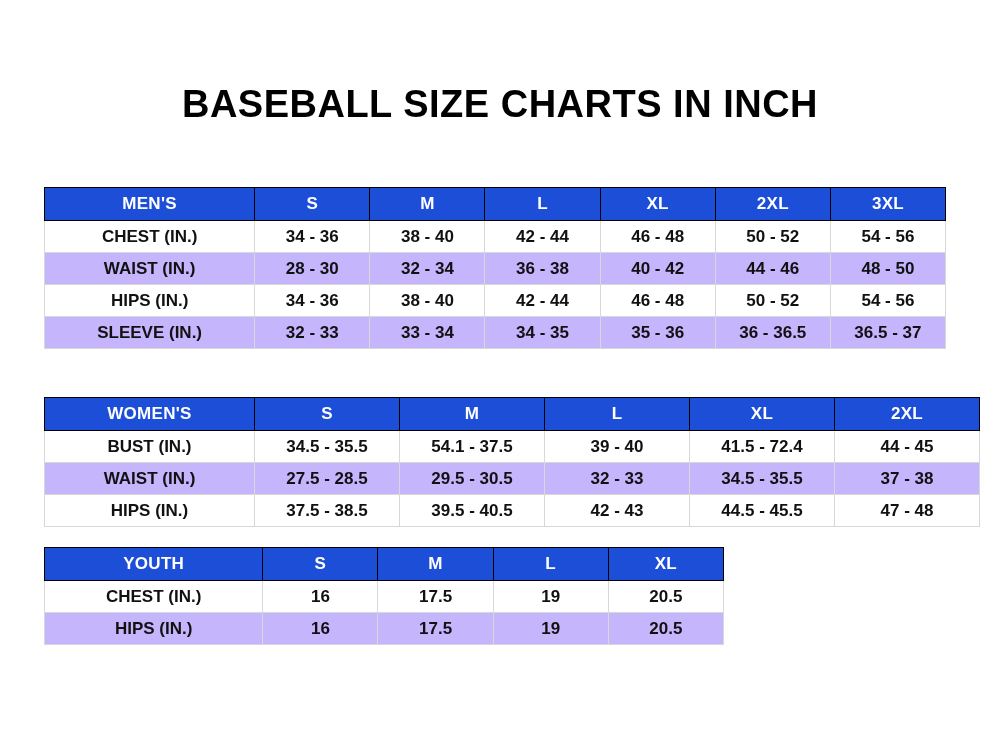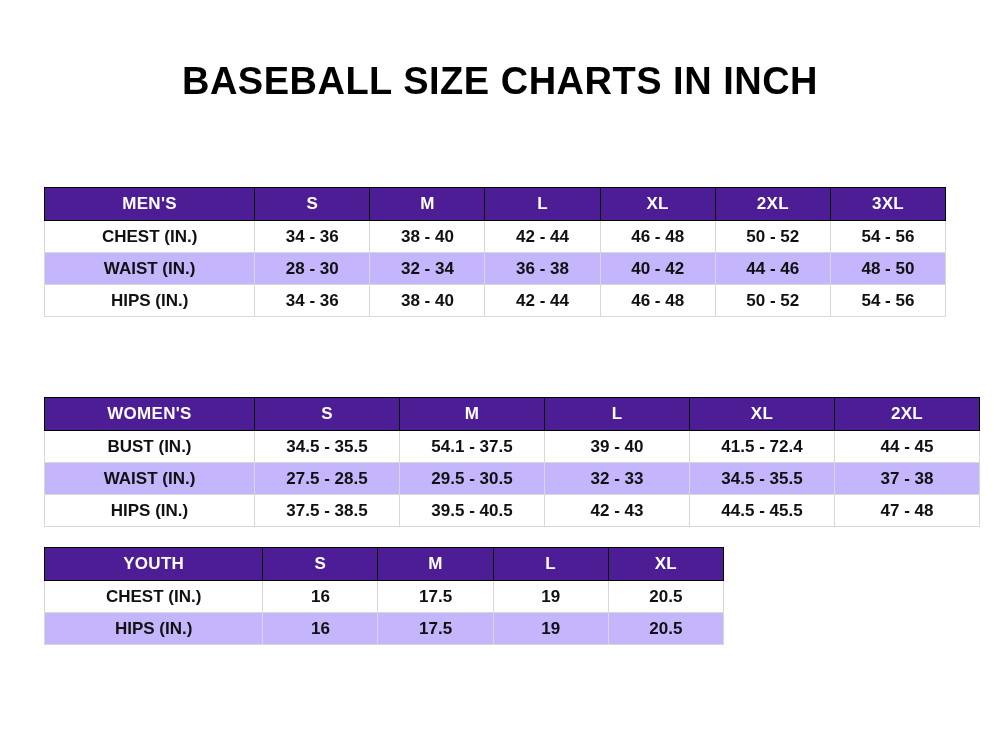--- a/index.html
+++ b/index.html
@@ -22,7 +22,7 @@
   }
   .title {
     position: absolute;
-    top: 60px;
+    top: 83px;
     left: 0;
     width: 1000px;
     text-align: center;

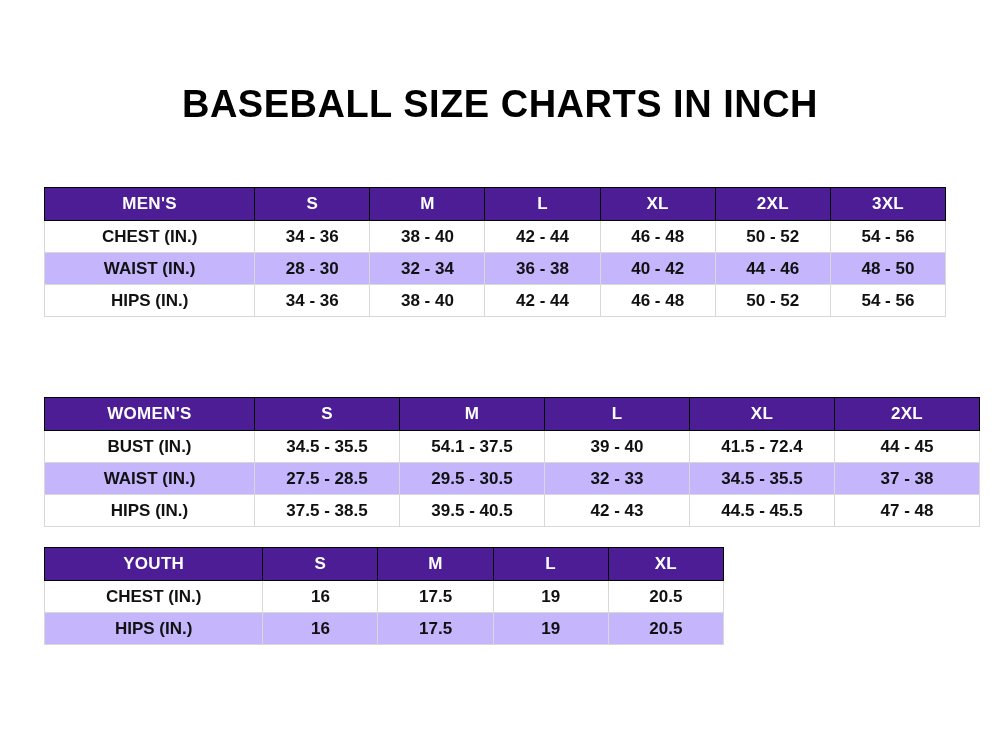--- a/index.html
+++ b/index.html
@@ -57,7 +57,7 @@
     overflow: hidden;
   }
   table.size-table thead th {
-    background: #4c1d95;
+    background: #1d4ed8;
     color: #ffffff;
     border: 1px solid #000000;
     font-size: 17px;

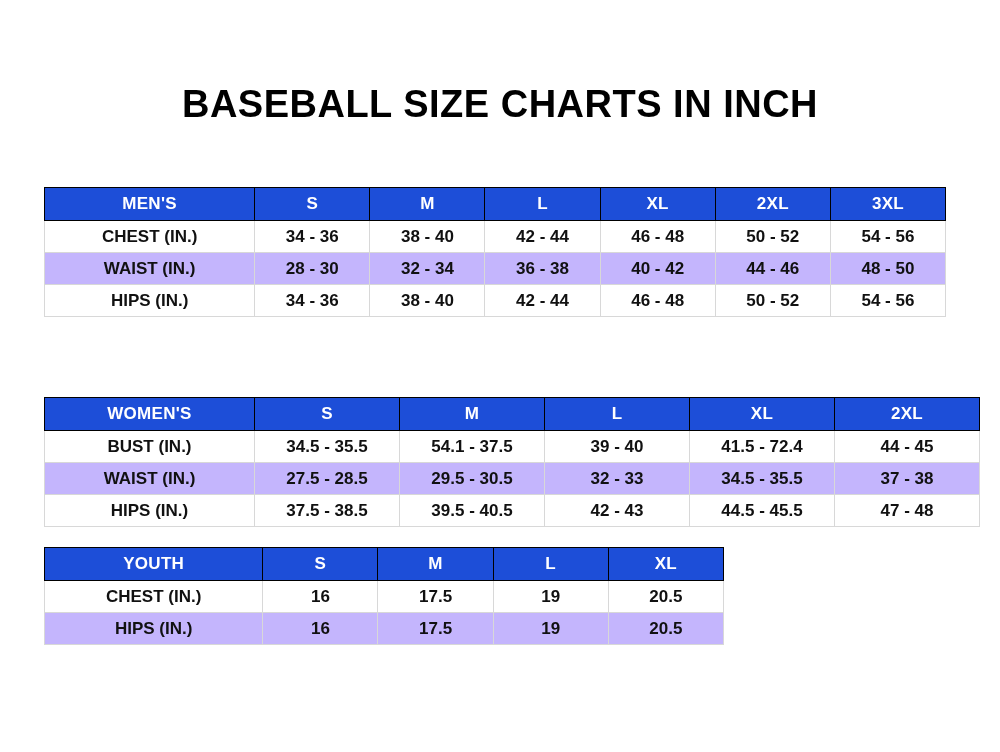--- a/index.html
+++ b/index.html
@@ -141,6 +141,15 @@
           <td>50 - 52</td>
           <td>54 - 56</td>
         </tr>
+        <tr class="alt">
+          <td class="row-label">SLEEVE (IN.)</td>
+          <td>32 - 33</td>
+          <td>33 - 34</td>
+          <td>34 - 35</td>
+          <td>35 - 36</td>
+          <td>36 - 36.5</td>
+          <td>36.5 - 37</td>
+        </tr>
       </tbody>
     </table>
   </div>

